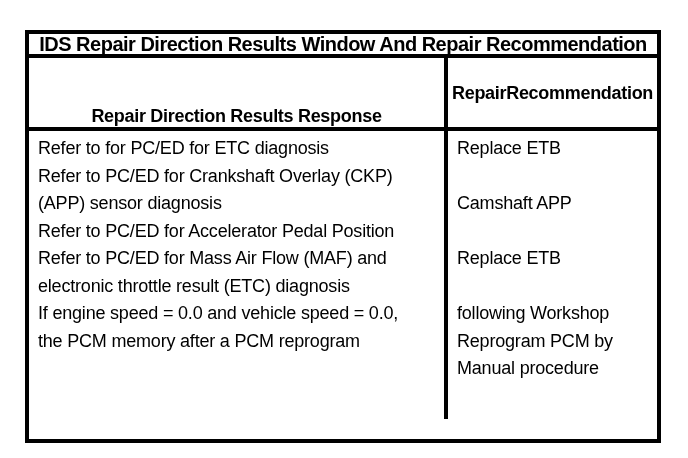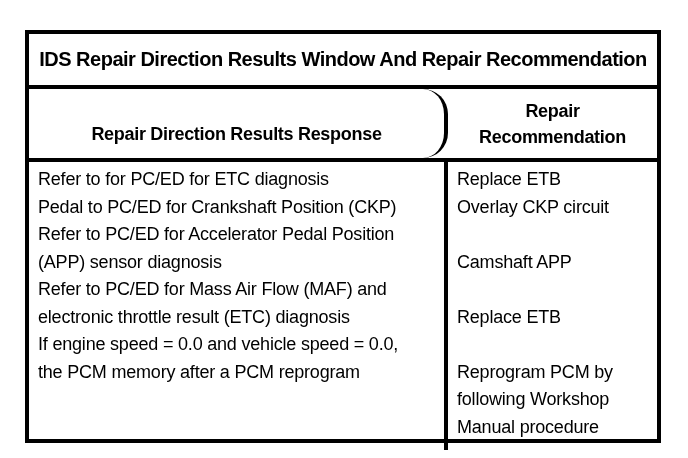--- a/index.html
+++ b/index.html
@@ -21,7 +21,7 @@
   }
 
   .title-row {
-    height: 55px;
+    height: 24px;
     border-bottom: 4px solid #000000;
     display: flex;
     align-items: center;

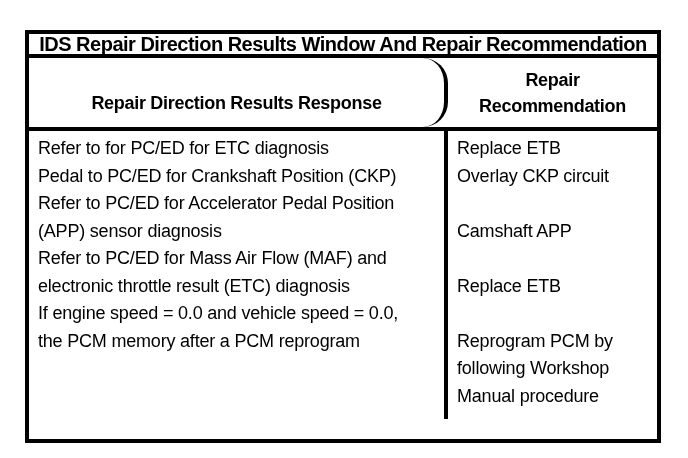--- a/index.html
+++ b/index.html
@@ -59,7 +59,6 @@
   }
   .header-row .col-rec {
     display: flex;
-    flex-direction: column;
     align-items: center;
     justify-content: center;
     font-weight: bold;

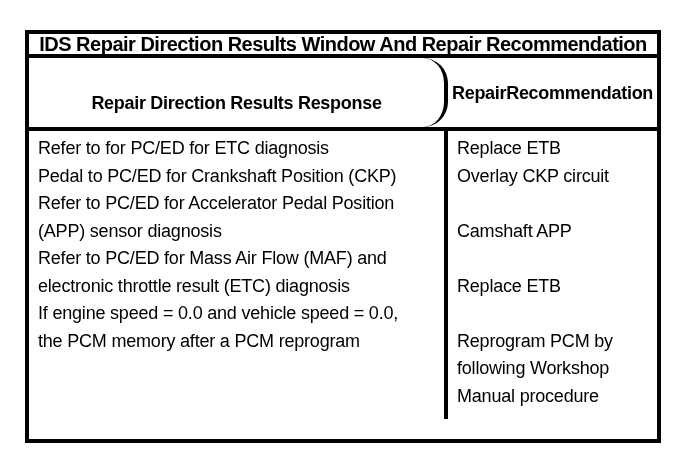--- a/index.html
+++ b/index.html
@@ -53,9 +53,8 @@
     font-weight: bold;
     font-size: 18px;
     letter-spacing: -0.3px;
-    padding-bottom: 13px;
+    padding-bottom: 0;
     white-space: nowrap;
-    border-radius: 25px;
   }
   .header-row .col-rec {
     display: flex;

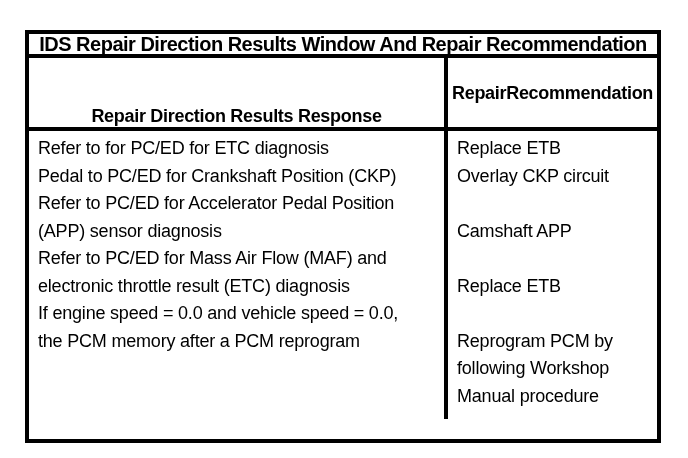--- a/index.html
+++ b/index.html
@@ -96,7 +96,7 @@
     <div class="body-row">
       <div class="cell col-response" id="response-cell">
           <div class="line">Refer to for PC/ED for ETC diagnosis</div>
-          <div class="line">Pedal to PC/ED for Crankshaft Position (CKP)</div>
+          <div class="line">Refer to PC/ED for Crankshaft Overlay (CKP)</div>
           <div class="line">Refer to PC/ED for Accelerator Pedal Position</div>
           <div class="line">(APP) sensor diagnosis</div>
           <div class="line">Refer to PC/ED for Mass Air Flow (MAF) and</div>

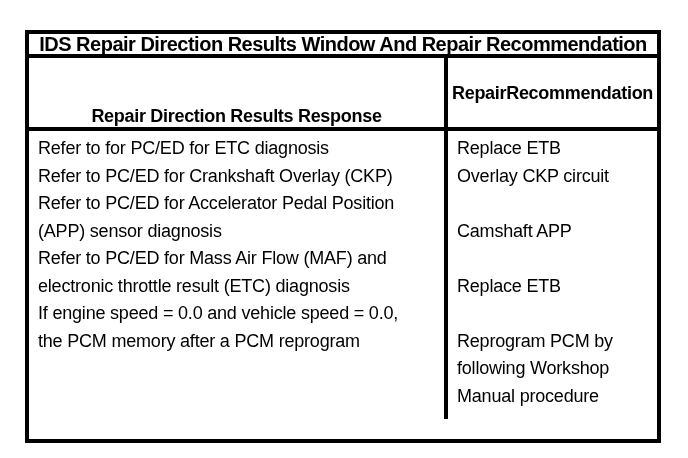--- a/index.html
+++ b/index.html
@@ -106,7 +106,6 @@
         </div>
       <div class="cell col-rec" id="recommendation-cell">
           <div class="line">Replace ETB</div>
-          <div class="line">Overlay CKP circuit</div>
           <div class="line">&nbsp;</div>
           <div class="line">Camshaft APP</div>
           <div class="line">&nbsp;</div>

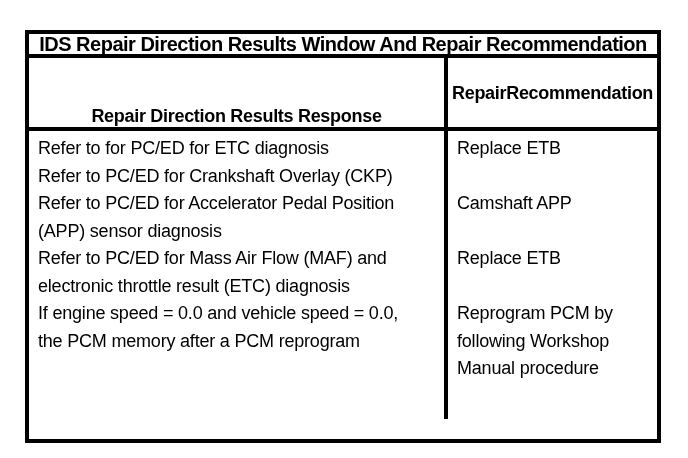--- a/index.html
+++ b/index.html
@@ -97,8 +97,8 @@
       <div class="cell col-response" id="response-cell">
           <div class="line">Refer to for PC/ED for ETC diagnosis</div>
           <div class="line">Refer to PC/ED for Crankshaft Overlay (CKP)</div>
+          <div class="line">(APP) sensor diagnosis</div>
           <div class="line">Refer to PC/ED for Accelerator Pedal Position</div>
-          <div class="line">(APP) sensor diagnosis</div>
           <div class="line">Refer to PC/ED for Mass Air Flow (MAF) and</div>
           <div class="line">electronic throttle result (ETC) diagnosis</div>
           <div class="line">If engine speed = 0.0 and vehicle speed = 0.0,</div>

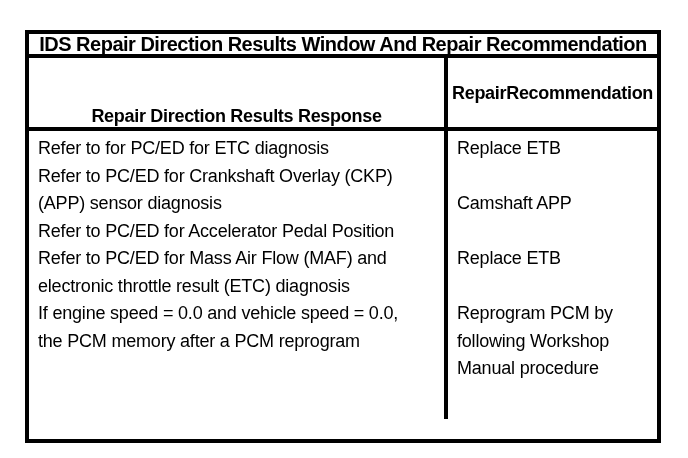--- a/index.html
+++ b/index.html
@@ -111,8 +111,8 @@
           <div class="line">&nbsp;</div>
           <div class="line">Replace ETB</div>
           <div class="line">&nbsp;</div>
+          <div class="line">following Workshop</div>
           <div class="line">Reprogram PCM by</div>
-          <div class="line">following Workshop</div>
           <div class="line">Manual procedure</div>
         </div>
     </div>

